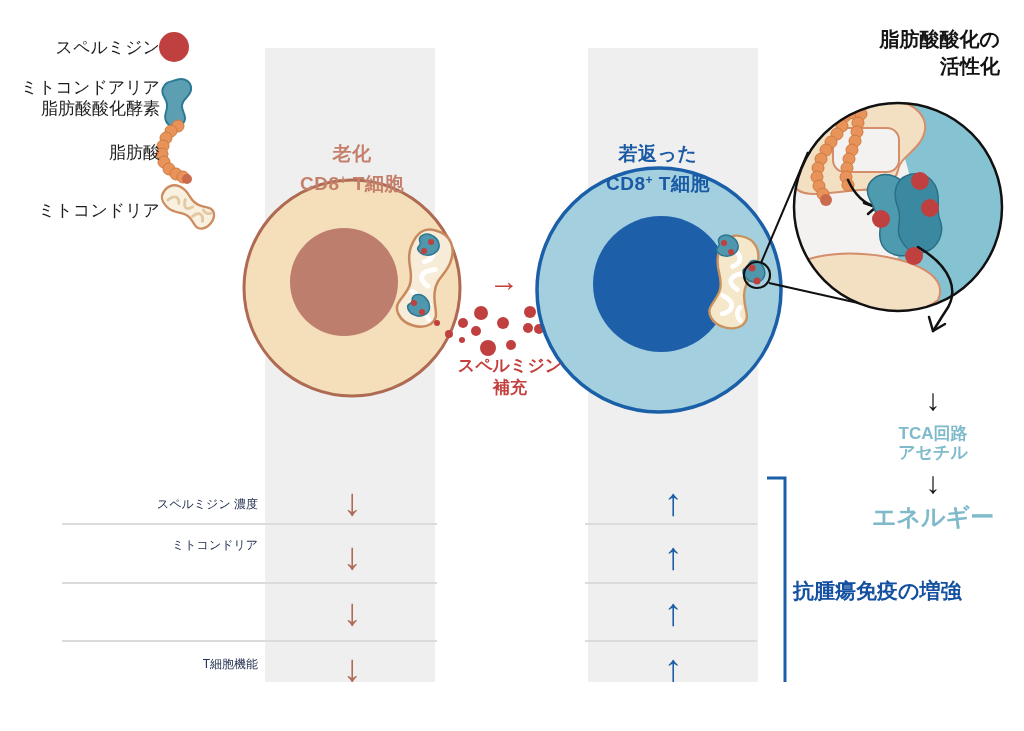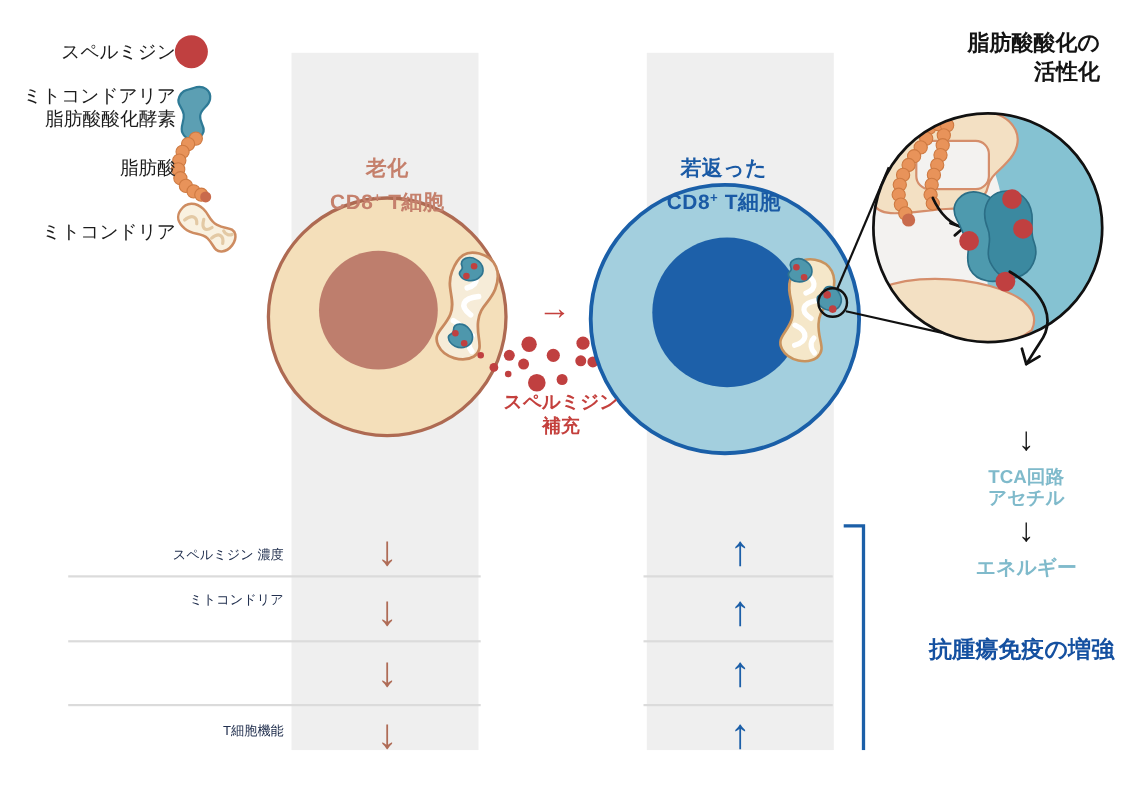--- a/index.html
+++ b/index.html
@@ -239,7 +239,7 @@
     <div>アセチル</div>
   </div>
   <div class="flow flow-arrow" style="top:468px;">↓</div>
-  <div class="flow flow-teal" style="top:507px;font-size:18px;font-family:Liberation Serif, serif;">エネルギー</div>
+  <div class="flow flow-teal" style="top:507px;font-size:24px;">エネルギー</div>
 
   <div class="row-label" style="top:493px;">スペルミジン 濃度</div>
   <div class="row-label" style="top:534px;">ミトコンドリア</div>

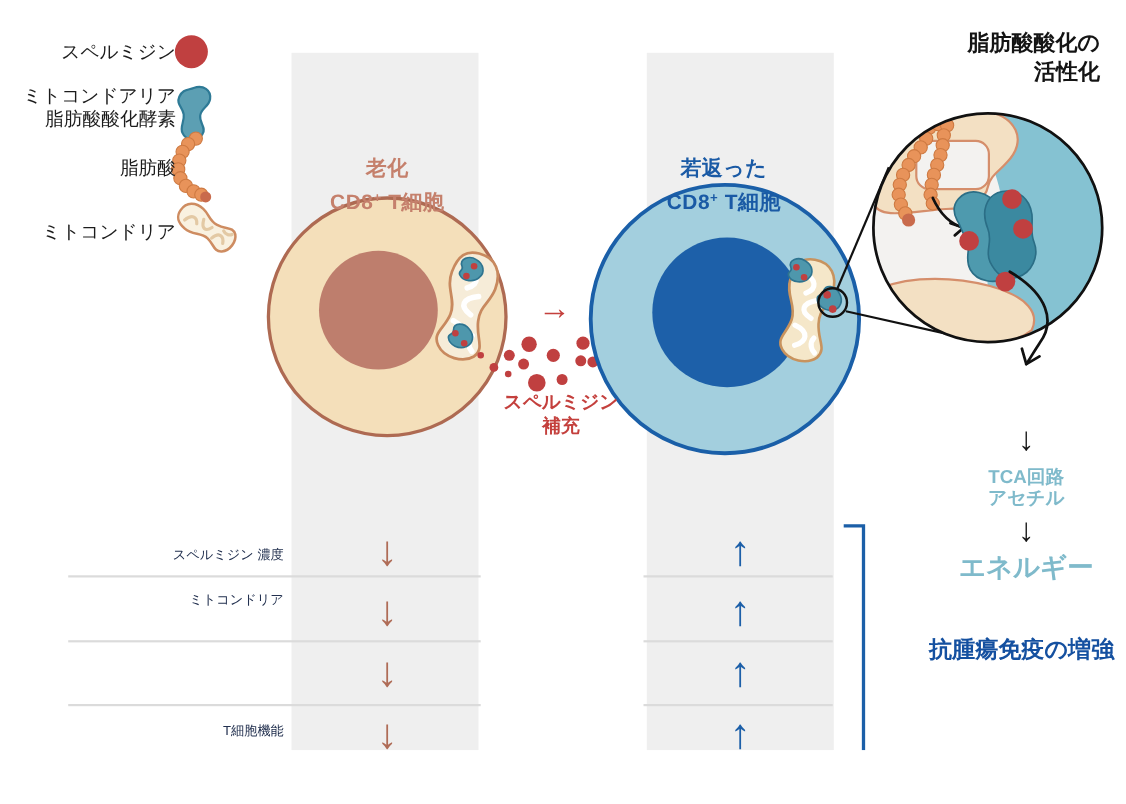--- a/index.html
+++ b/index.html
@@ -31,7 +31,7 @@
   .arrow-down{color:#AF6C57;}
   .arrow-up{color:#1C5FA8;}
   .conclusion{position:absolute;left:793px;top:578px;width:220px;
-    color:#1450A0;font-weight:bold;font-size:21px;line-height:26px;text-align:right;}
+    color:#1450A0;font-weight:bold;font-size:21px;line-height:26px;}
 </style>
 </head>
 <body>

